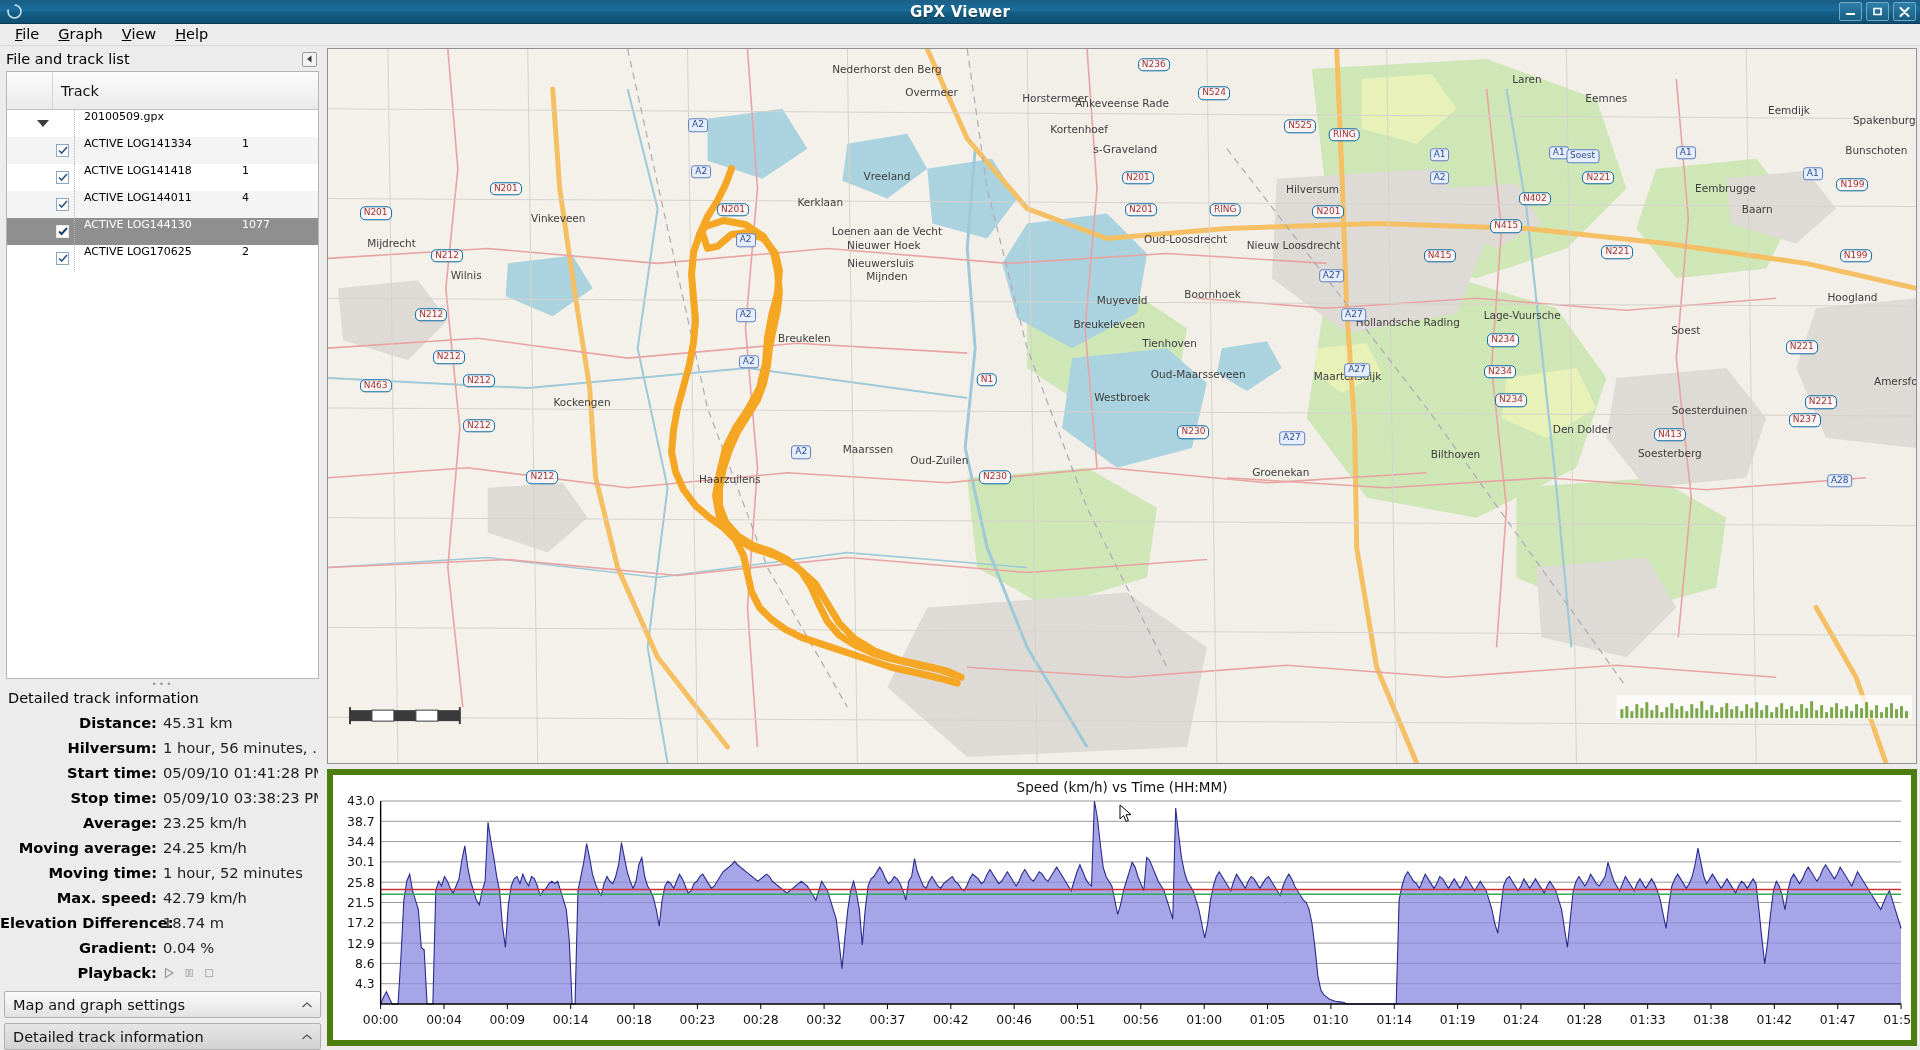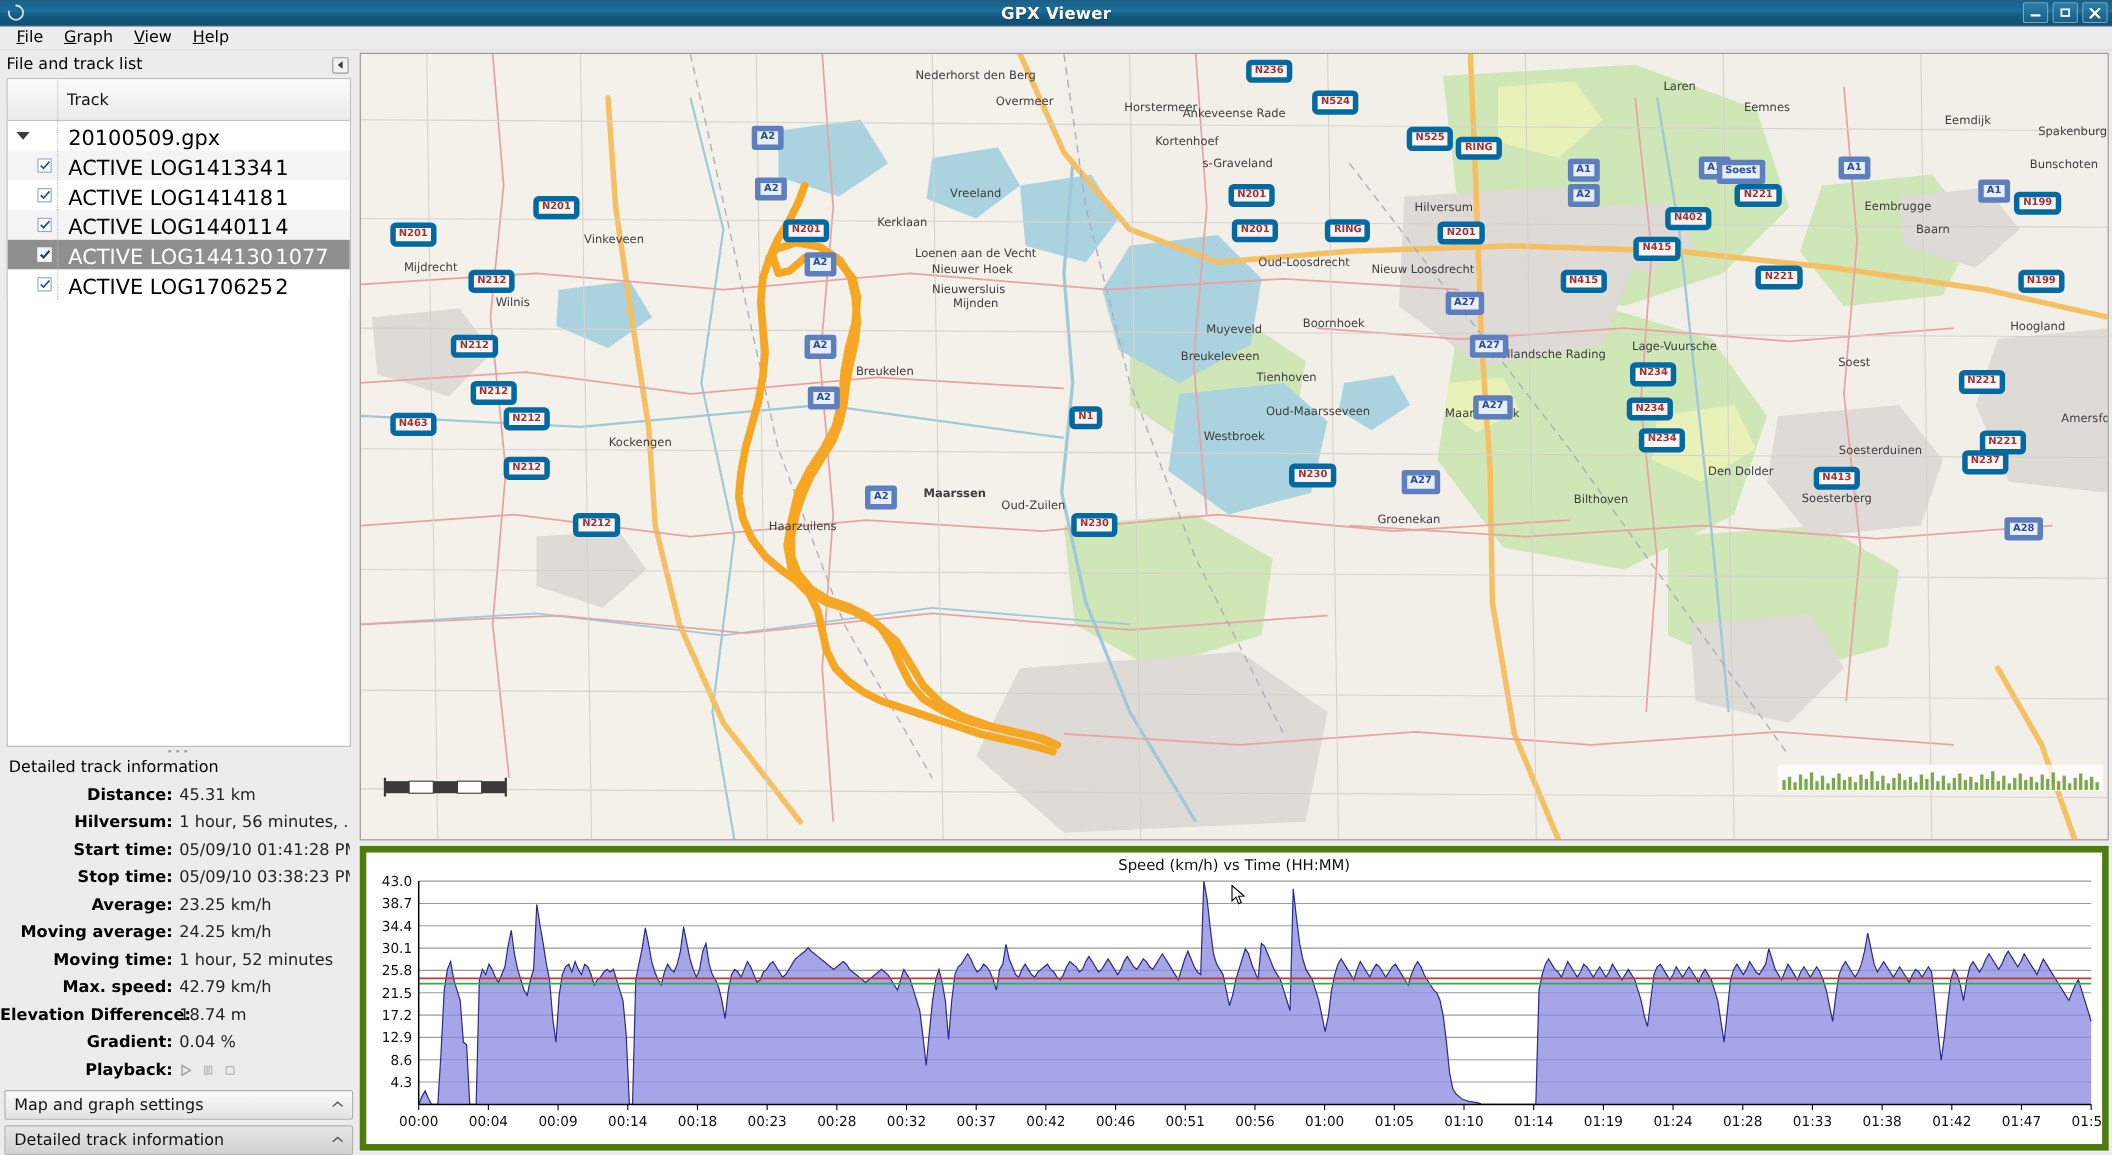--- a/index.html
+++ b/index.html
@@ -231,14 +231,14 @@
     position: absolute;
     transform: translate(-50%,-50%);
     background: #fff4f4;
-    border: 5px solid #0369a1;
+    border: 1px solid #0369a1;
     border-radius: 5px;
     color: #9a3434;
     font-size: 9px;
     padding: 1px 3px 1px 3px;
     line-height: 1.05;
     white-space: nowrap;
-    font-weight: bold;
+    font-weight: normal;
   }
   .shield.blue {
     background: #e6eefc;

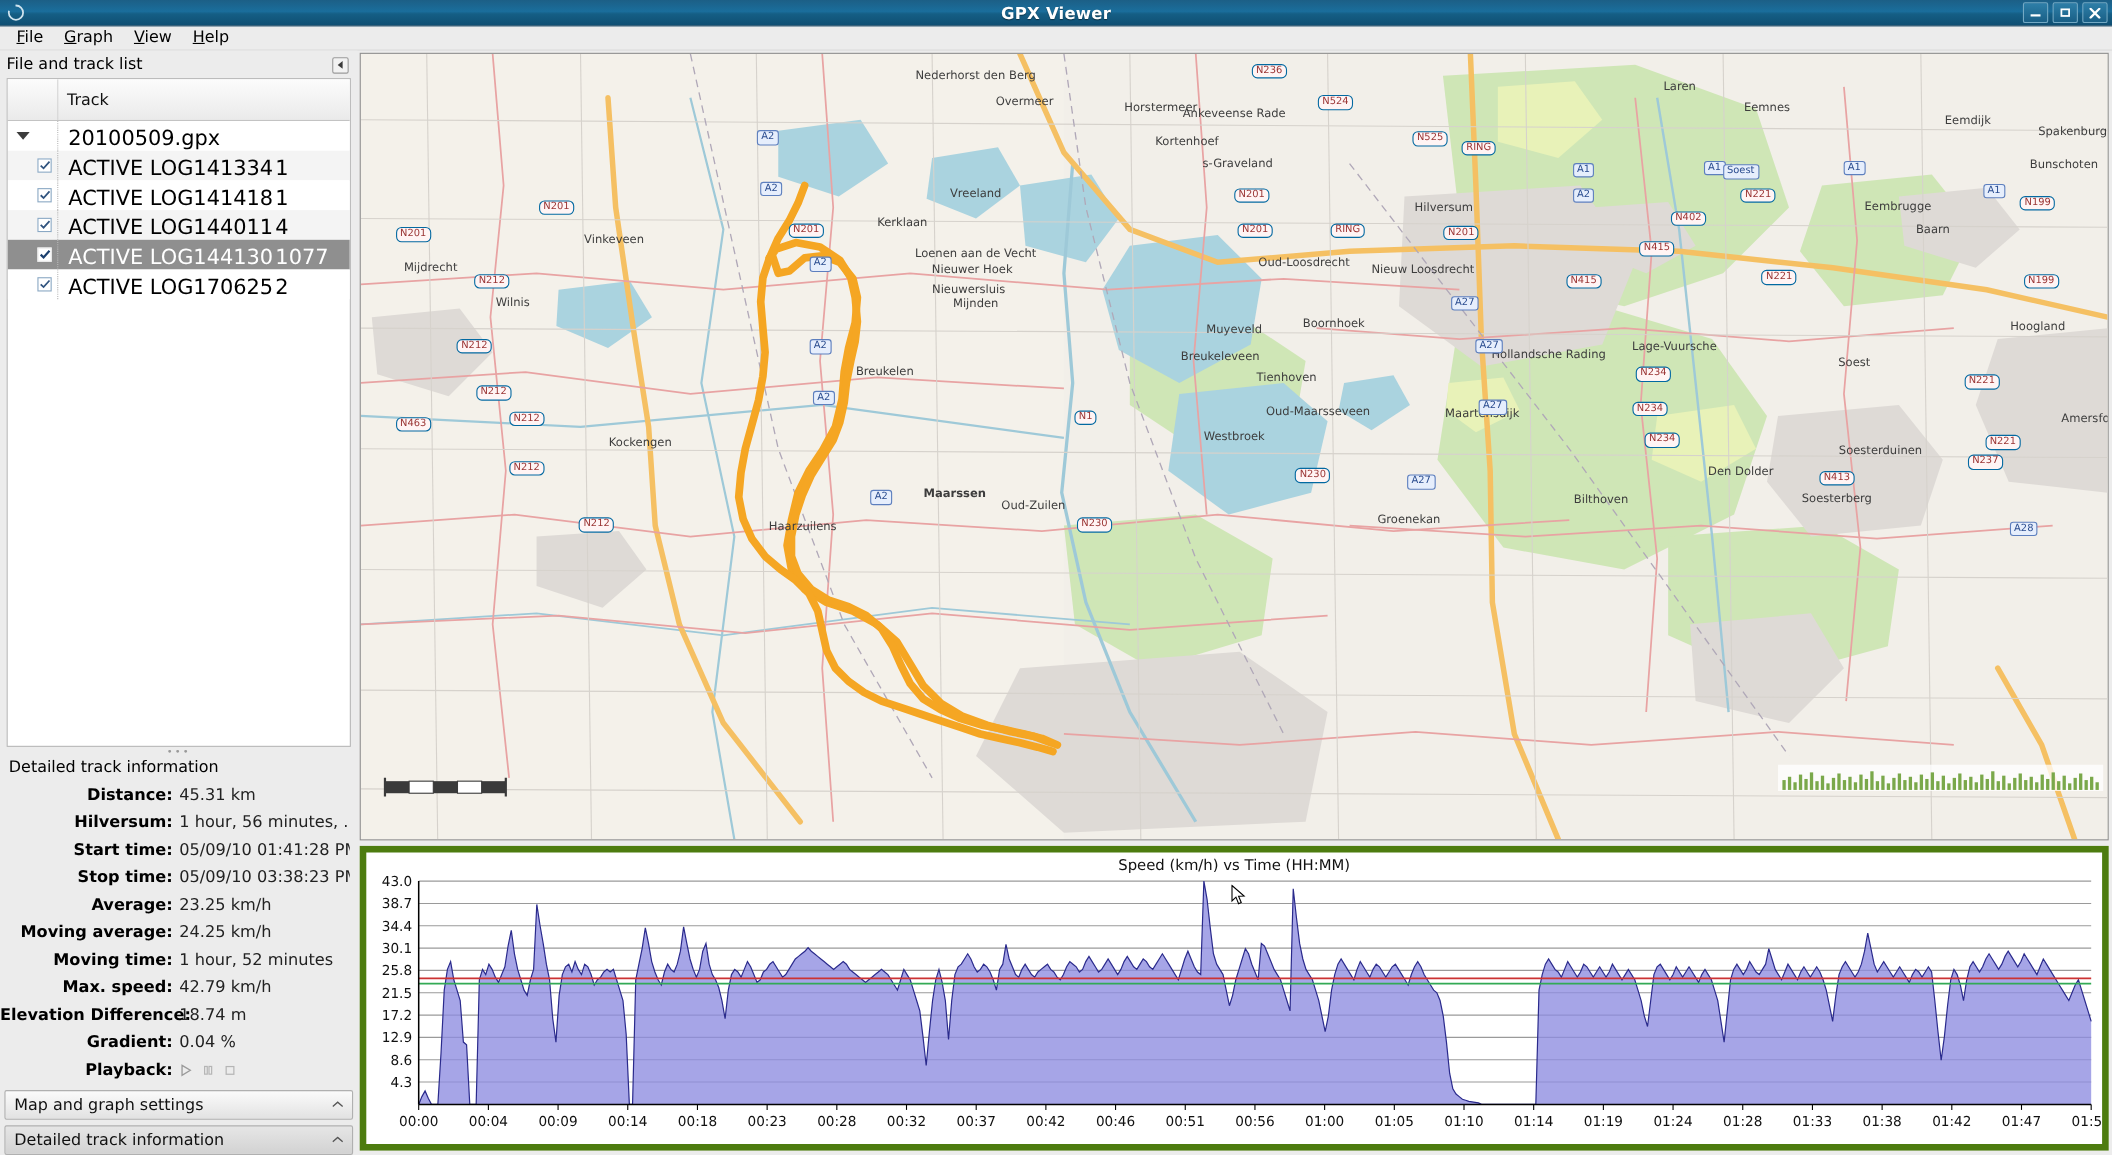--- a/index.html
+++ b/index.html
@@ -115,11 +115,12 @@
     padding-left: 8px; font-size: 14.5px; color: #111;
   }
   .trow {
-    display: flex; align-items: flex-end;
+    display: flex; align-items: flex-start;
     height: 27px;
-    font-size: 19px;
+    font-size: 11px;
     color: #000;
     position: relative;
+    padding-left: 22px;
   }
   .trow.odd  { background: #ffffff; }
   .trow.even { background: #f4f4f4; }

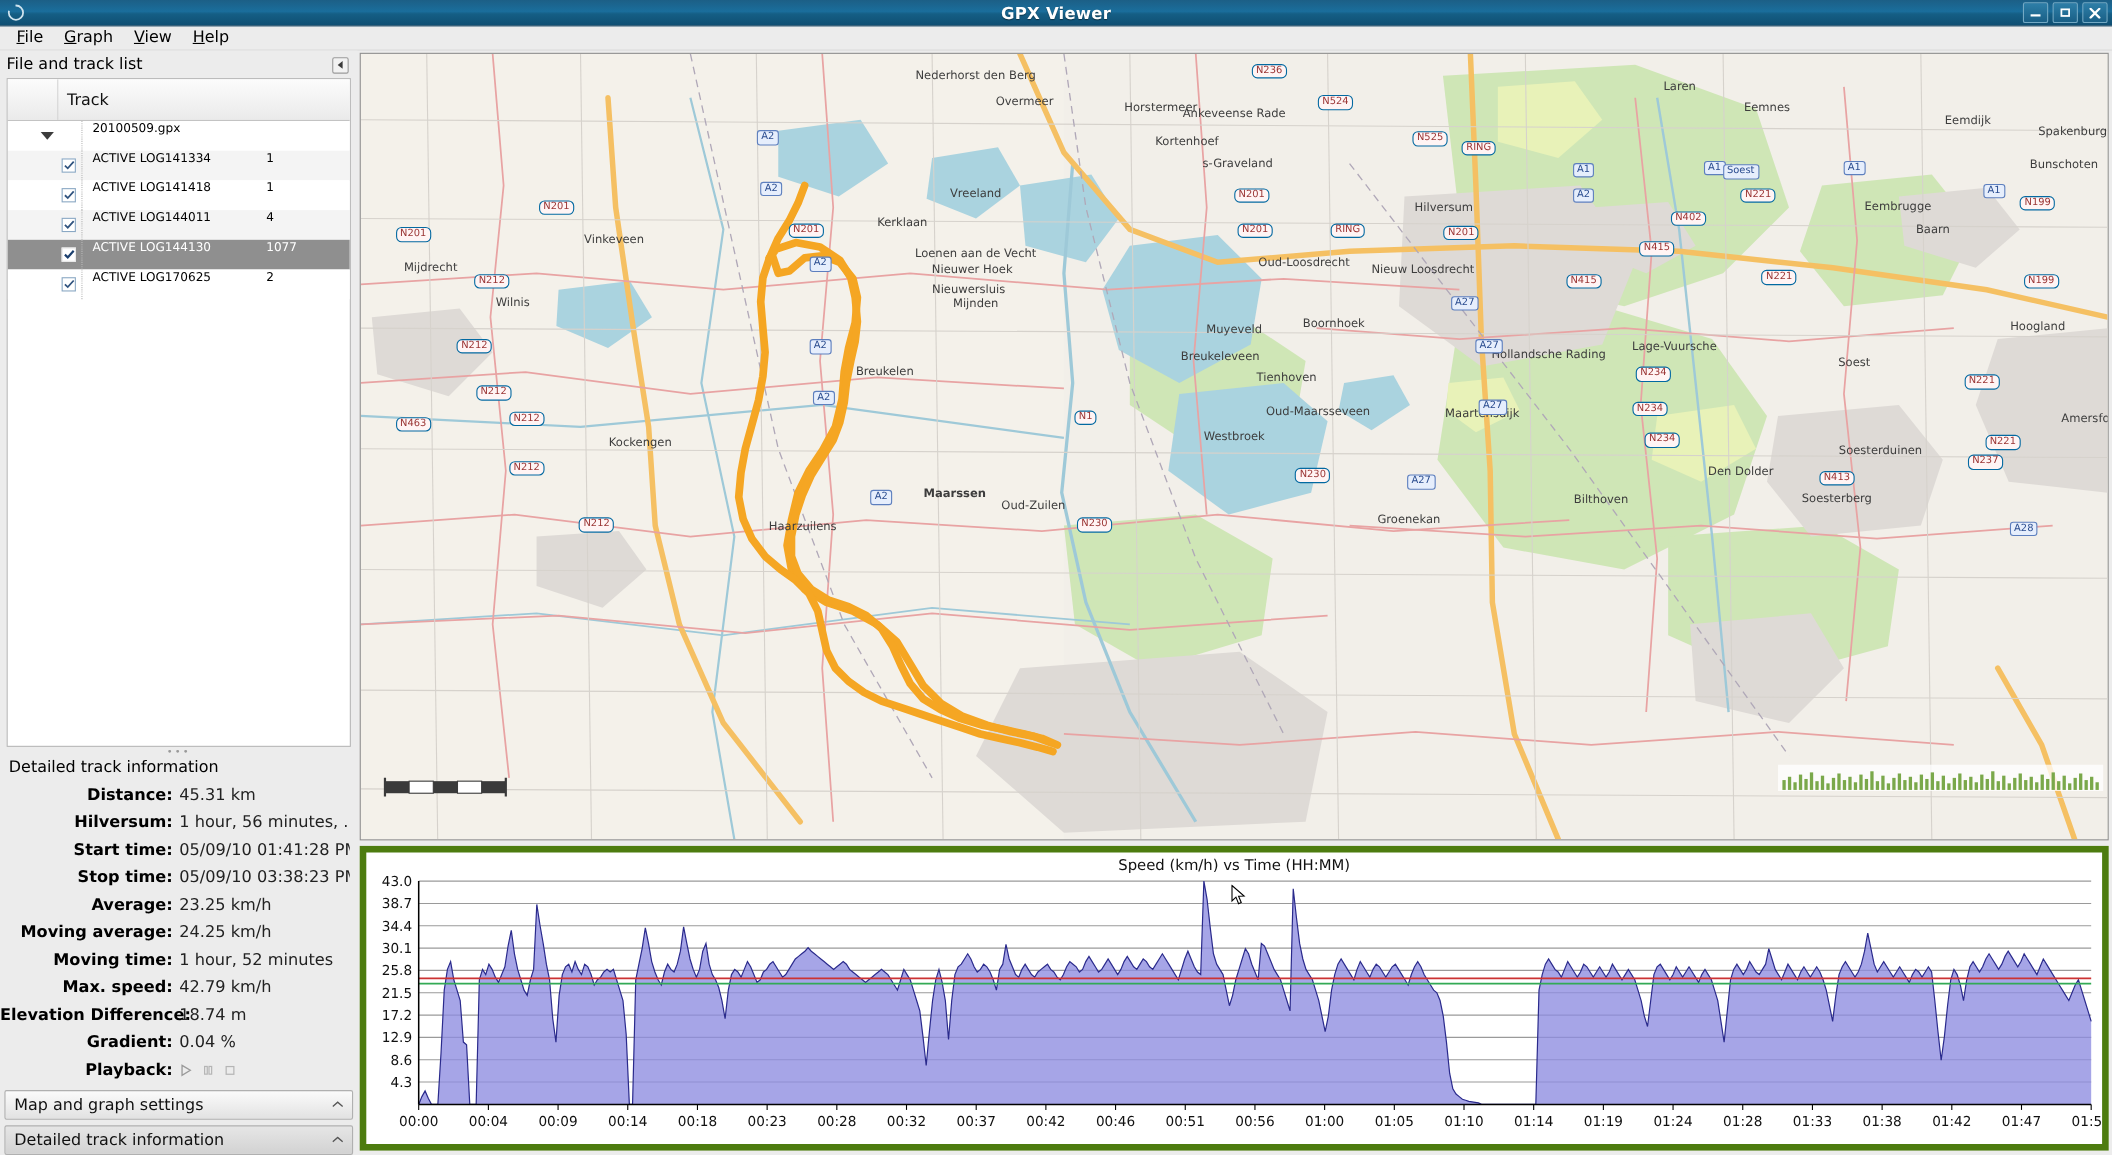--- a/index.html
+++ b/index.html
@@ -709,7 +709,7 @@
           <div class="maplabel town" style="left: 54.8%; top: 45.5%;">Oud-Maarsseveen</div>
           <div class="maplabel town" style="left: 64.2%; top: 45.8%;">Maartensdijk</div>
           <div class="maplabel town" style="left: 50%; top: 48.8%;">Westbroek</div>
-          <div class="maplabel town" style="left: 34%; top: 56%; font-weight: bold;">Maarssen</div>
+          <div class="maplabel town" style="left: 34%; top: 56%;">Maarssen</div>
           <div class="maplabel town" style="left: 38.5%; top: 57.5%;">Oud-Zuilen</div>
           <div class="maplabel town" style="left: 60%; top: 59.2%;">Groenekan</div>
           <div class="maplabel town" style="left: 71%; top: 56.7%;">Bilthoven</div>

